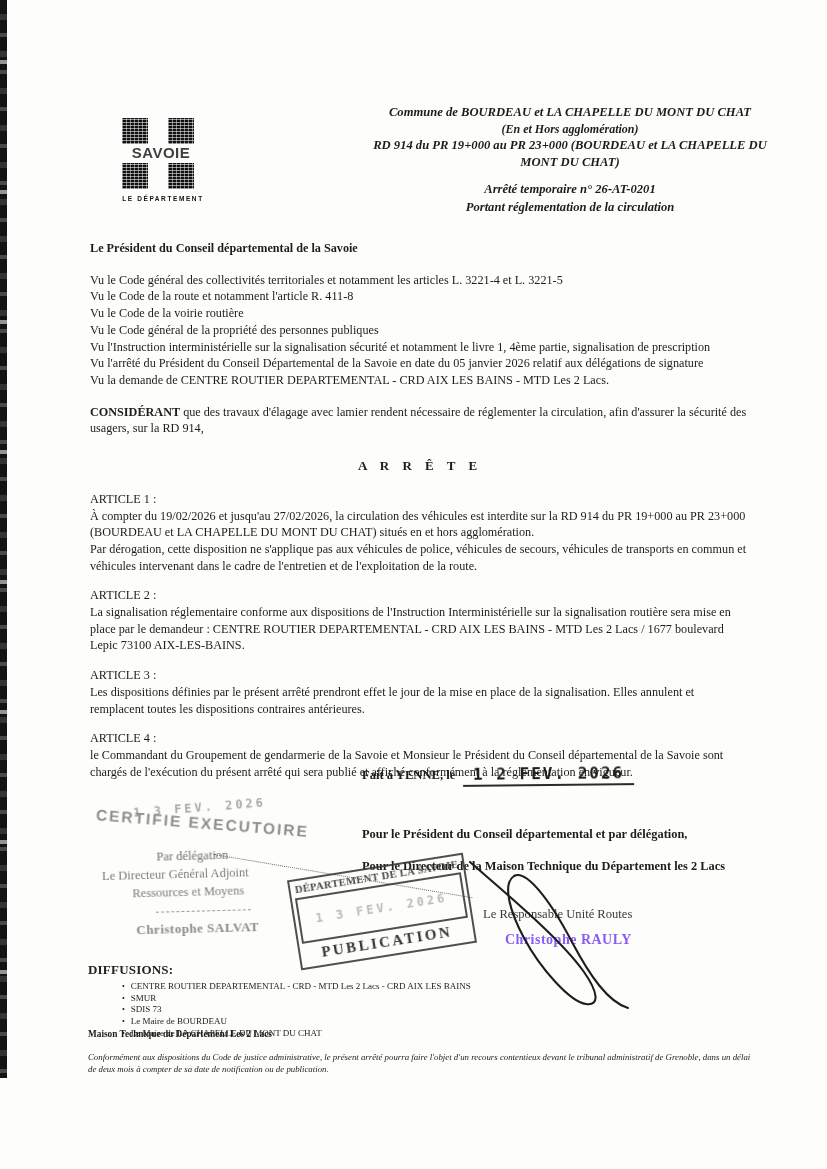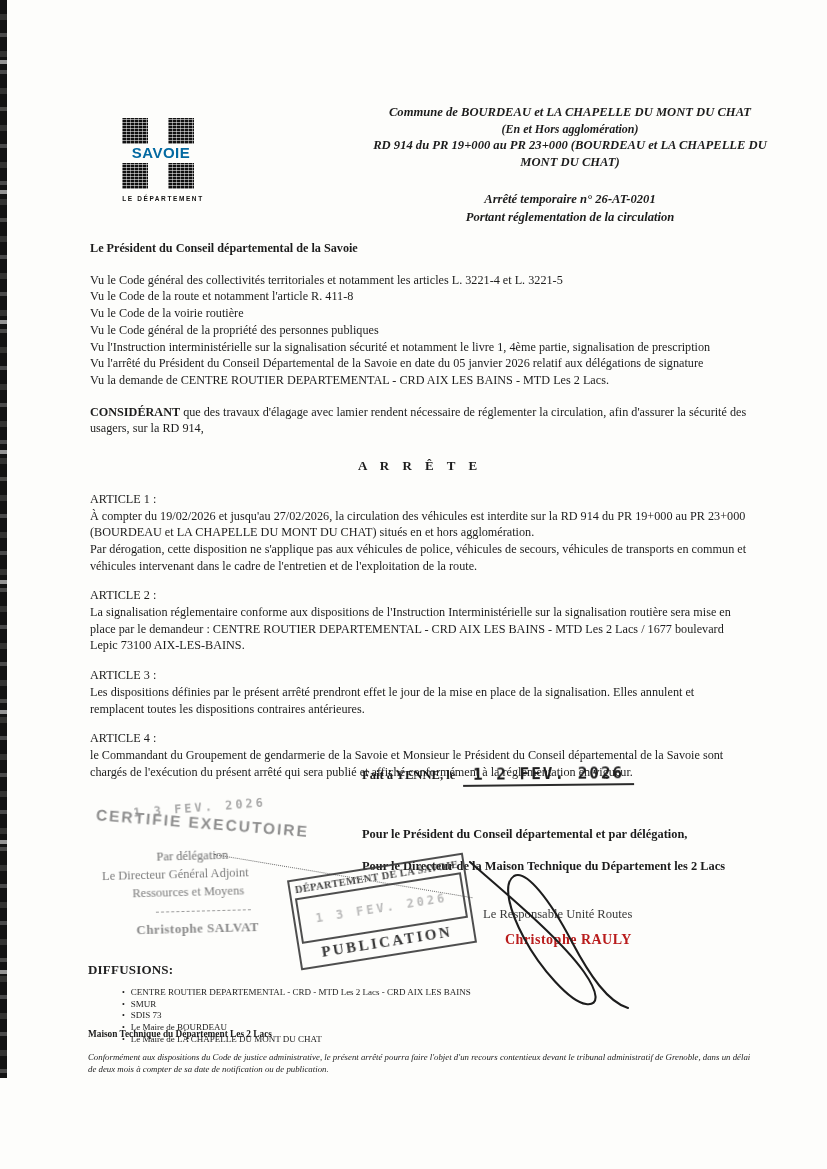--- a/index.html
+++ b/index.html
@@ -31,7 +31,7 @@
   .logo .sq.bl{left:7px;top:45px;} .logo .sq.br{left:53px;top:45px;}
   .logo .word{
     position:absolute;left:0;top:26px;width:92px;text-align:center;
-    font-weight:bold;font-size:15px;letter-spacing:.5px;color:#0369a1;
+    font-weight:bold;font-size:15px;letter-spacing:.5px;color:#404040;
     font-stretch:condensed;
   }
   .logo .dept{

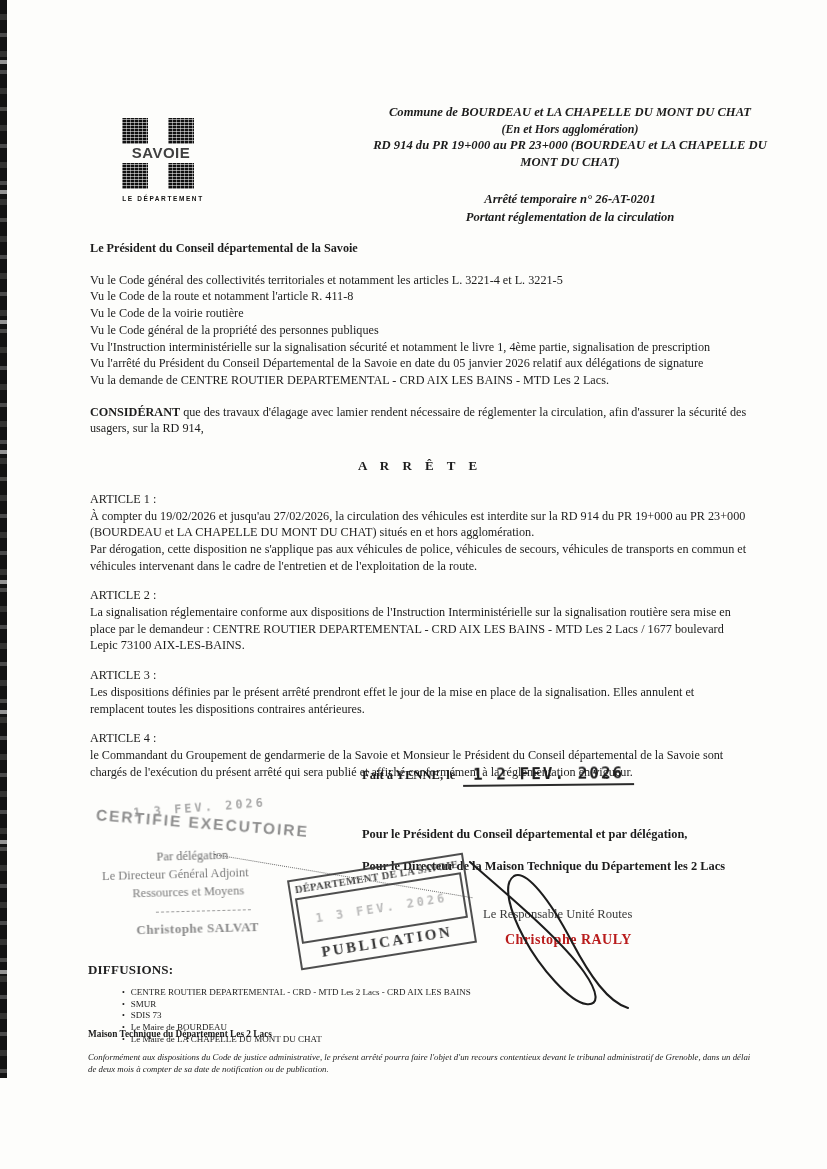--- a/index.html
+++ b/index.html
@@ -43,7 +43,7 @@
   .hdr .l1{font-size:12.6px;line-height:1.35;}
   .hdr .l2{font-size:12px;line-height:1.35;}
   .hdr .l3{font-size:12.6px;line-height:1.35;}
-  .hdr .num{margin-top:20px;font-size:12.6px;line-height:1.4;}
+  .hdr .num{margin-top:10px;font-size:12.6px;line-height:1.4;}
   .hdr .sub{font-size:12.6px;line-height:1.4;}
   
   .main{position:absolute;left:90px;top:240px;width:660px;font-size:12.2px;line-height:1.37;}

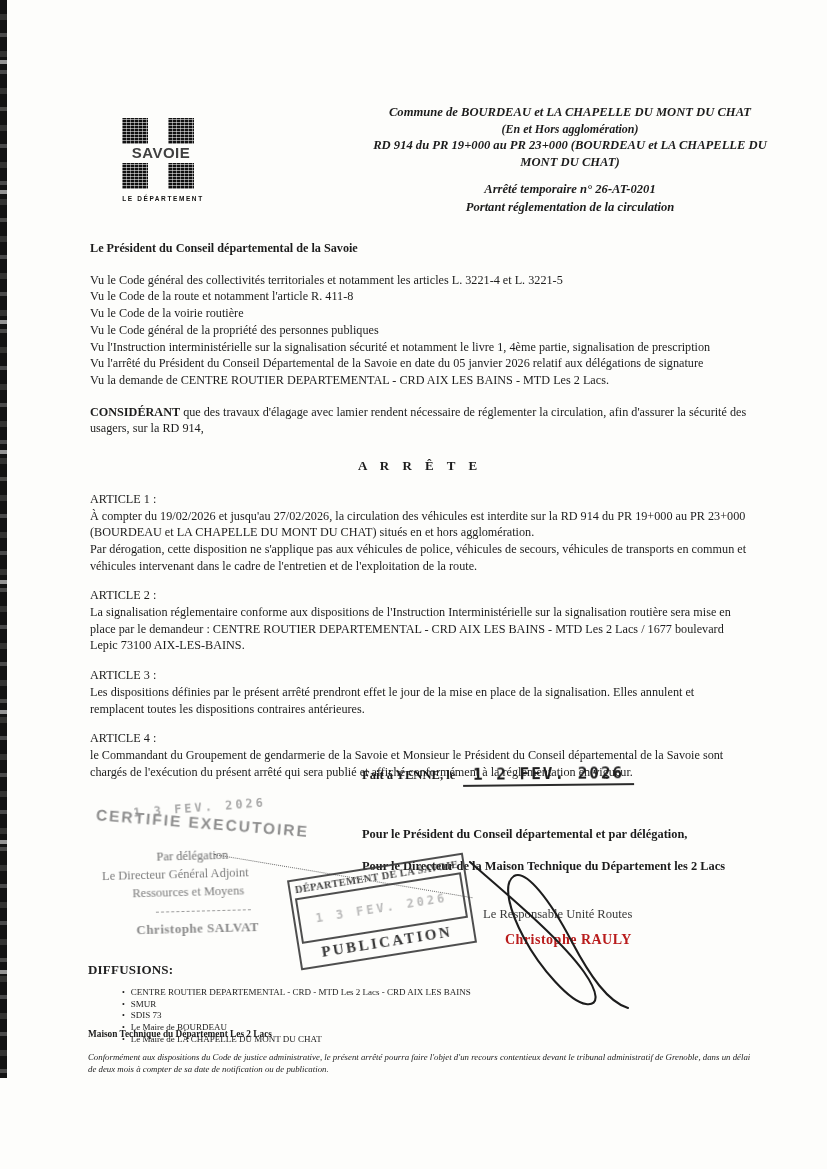--- a/index.html
+++ b/index.html
@@ -68,7 +68,7 @@
   .pour1{position:absolute;left:362px;top:827px;font-weight:bold;font-size:12.4px;}
   .pour2{position:absolute;left:362px;top:859px;font-weight:bold;font-size:12.4px;}
   .responsable{position:absolute;left:483px;top:907px;font-size:12.6px;color:#3a3a3a;}
-  .rauly{position:absolute;left:505px;top:932px;font-weight:bold;font-size:14px;letter-spacing:.5px;color:#b91c1c;}
+  .rauly{position:absolute;left:505px;top:932px;font-weight:bold;font-size:14px;letter-spacing:.5px;color:#8b5cf6;}
   
   .exec{position:absolute;left:95px;top:800px;width:250px;transform:rotate(-1.5deg);filter:blur(.35px);}
   .exec .edate{position:absolute;left:38px;top:0;font-family:"DejaVu Sans Mono",monospace;font-weight:bold;font-size:12px;letter-spacing:3px;color:#a9a9a9;transform:rotate(-3deg);}

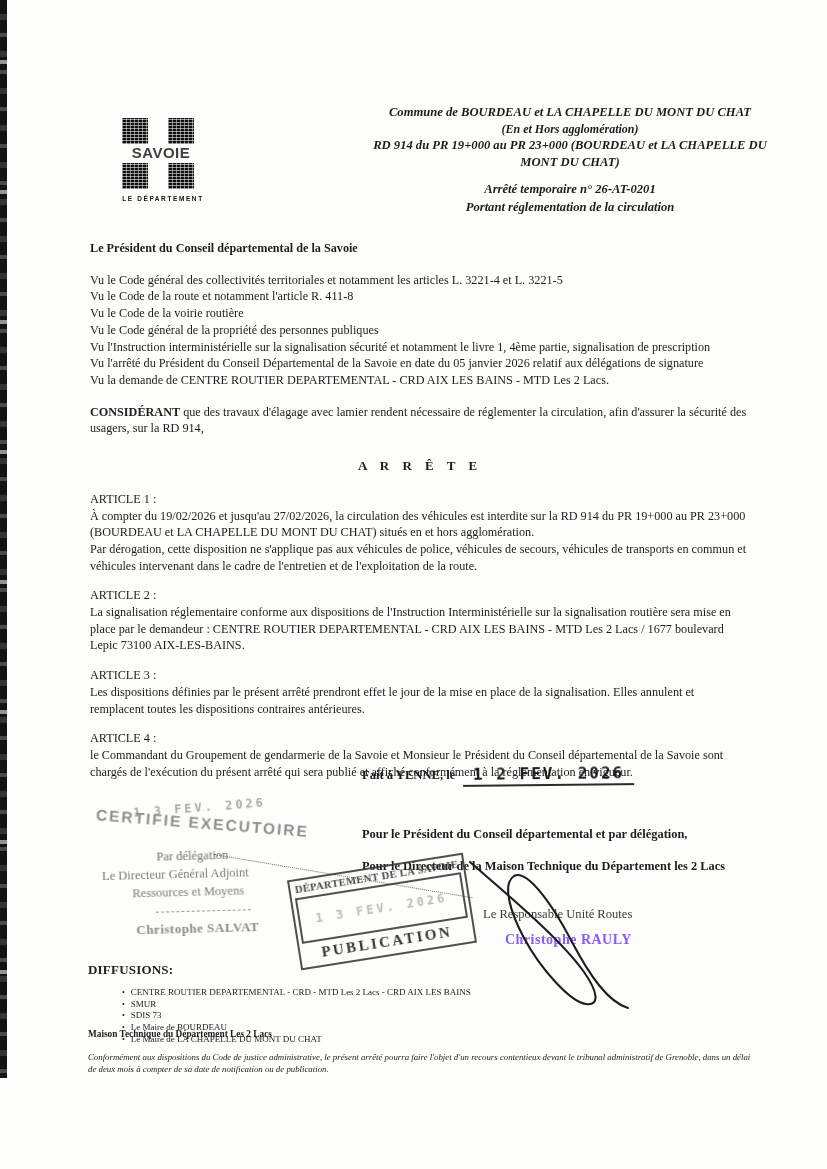--- a/index.html
+++ b/index.html
@@ -94,7 +94,7 @@
   
   .diff{position:absolute;left:88px;top:962px;font-size:9px;line-height:1.3;color:#222;}
   .diff .dlabel{font-weight:bold;font-size:13px;letter-spacing:.2px;}
-  .diff ul{margin:8px 0 0 0;padding-left:34px;list-style:none;}
+  .diff ul{margin:2px 0 0 0;padding-left:34px;list-style:none;}
   .diff li:before{content:"•";margin-right:6px;font-size:8px;}
   
   .foot{position:absolute;left:88px;top:1029px;width:668px;}

